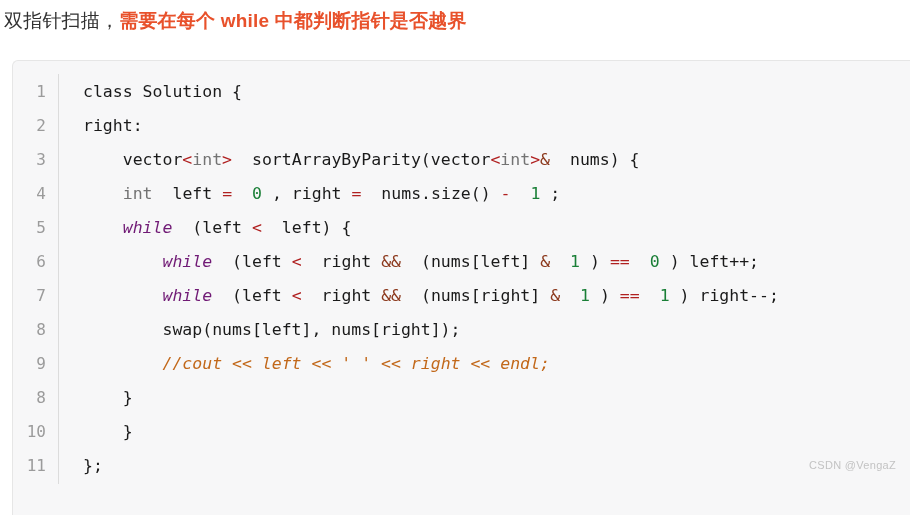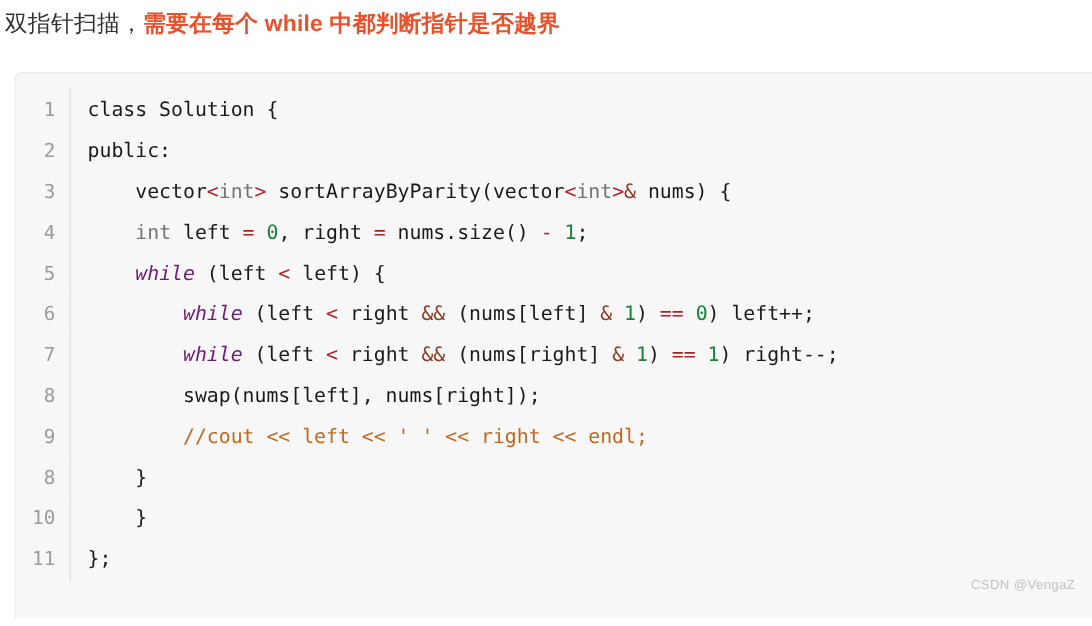--- a/index.html
+++ b/index.html
@@ -109,7 +109,7 @@
   .t-op      { color: #b02020; }            
   .t-amp     { color: #8c3a1e; }            
   .t-comment { color: #c2681a; }
-  .t-plain   { color: #1a1a1a; }
+  .t-plain   { color: #1a1a1a; margin-left: 10px; }
 
   
   .watermark {

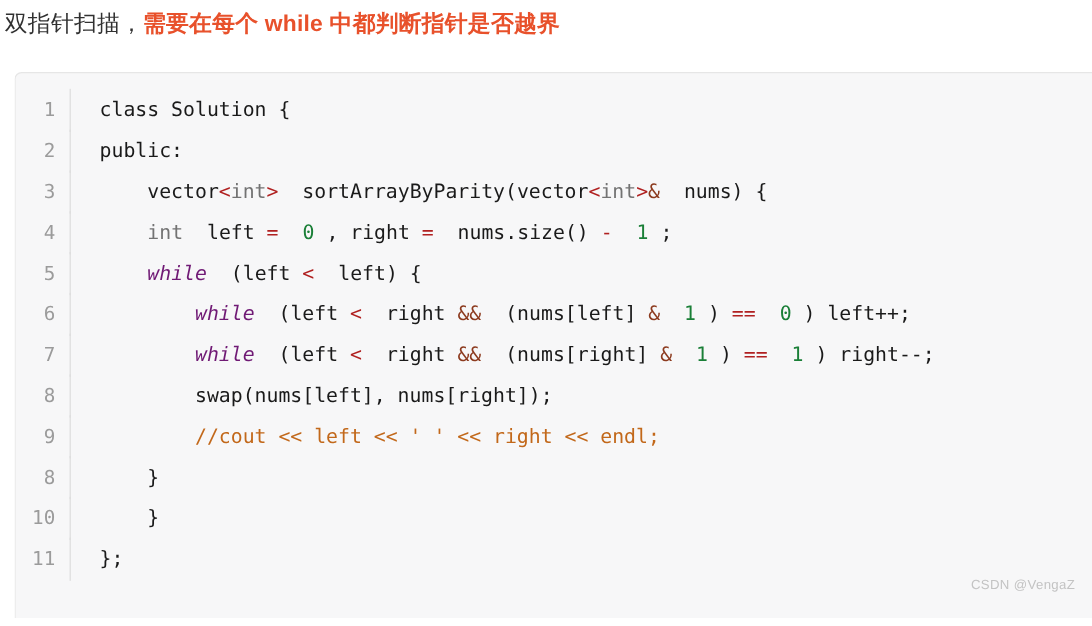--- a/index.html
+++ b/index.html
@@ -133,7 +133,7 @@
   <div class="code-block">
     <div class="code-inner" id="code-inner">
         <div class="code-row"><div class="ln">1</div><div class="src"><span class="t-plain">class Solution {</span></div></div>
-        <div class="code-row"><div class="ln">2</div><div class="src"><span class="t-plain">public:</span></div></div>
+        <div class="code-row"><div class="ln">2</div><div class="src"><span class="t-plain">right:</span></div></div>
         <div class="code-row"><div class="ln">3</div><div class="src"><span class="t-plain">    vector</span><span class="t-op">&lt;</span><span class="t-type">int</span><span class="t-op">&gt;</span><span class="t-plain"> sortArrayByParity(vector</span><span class="t-op">&lt;</span><span class="t-type">int</span><span class="t-op">&gt;</span><span class="t-amp">&amp;</span><span class="t-plain"> nums) {</span></div></div>
         <div class="code-row"><div class="ln">4</div><div class="src"><span class="t-plain">    </span><span class="t-type">int</span><span class="t-plain"> left </span><span class="t-op">=</span><span class="t-plain"> </span><span class="t-num">0</span><span class="t-plain">, right </span><span class="t-op">=</span><span class="t-plain"> nums.size() </span><span class="t-op">-</span><span class="t-plain"> </span><span class="t-num">1</span><span class="t-plain">;</span></div></div>
         <div class="code-row"><div class="ln">5</div><div class="src"><span class="t-plain">    </span><span class="t-kw">while</span><span class="t-plain"> (left </span><span class="t-op">&lt;</span><span class="t-plain"> left) {</span></div></div>

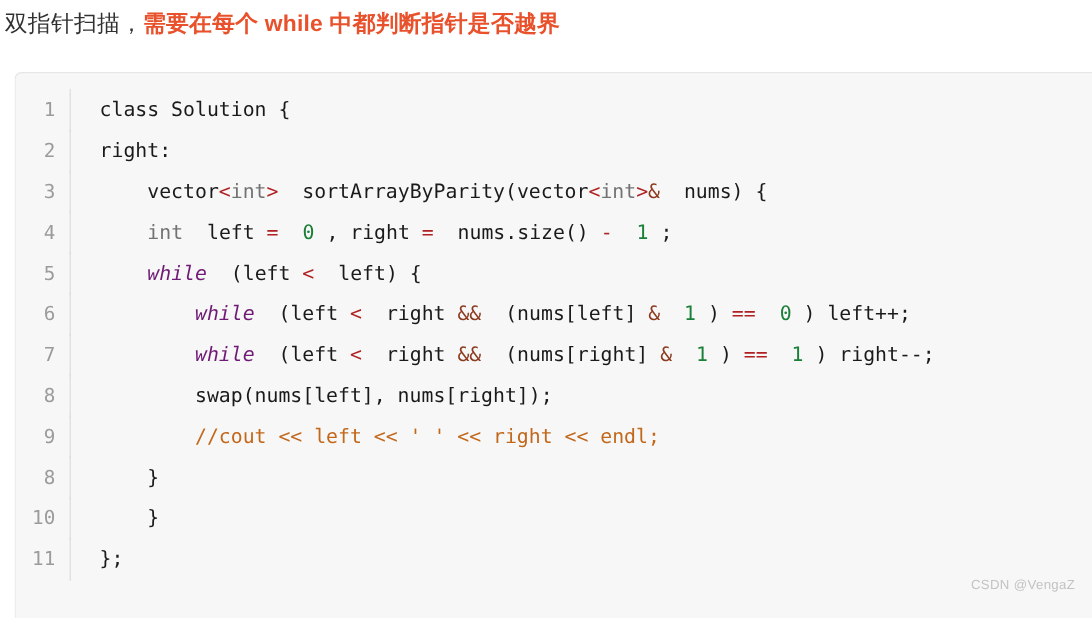--- a/index.html
+++ b/index.html
@@ -108,7 +108,7 @@
   .t-num     { color: #1a7f37; }            
   .t-op      { color: #b02020; }            
   .t-amp     { color: #8c3a1e; }            
-  .t-comment { color: #c2681a; }
+  .t-comment { color: #c2681a; font-style: italic; }
   .t-plain   { color: #1a1a1a; margin-left: 10px; }
 
   

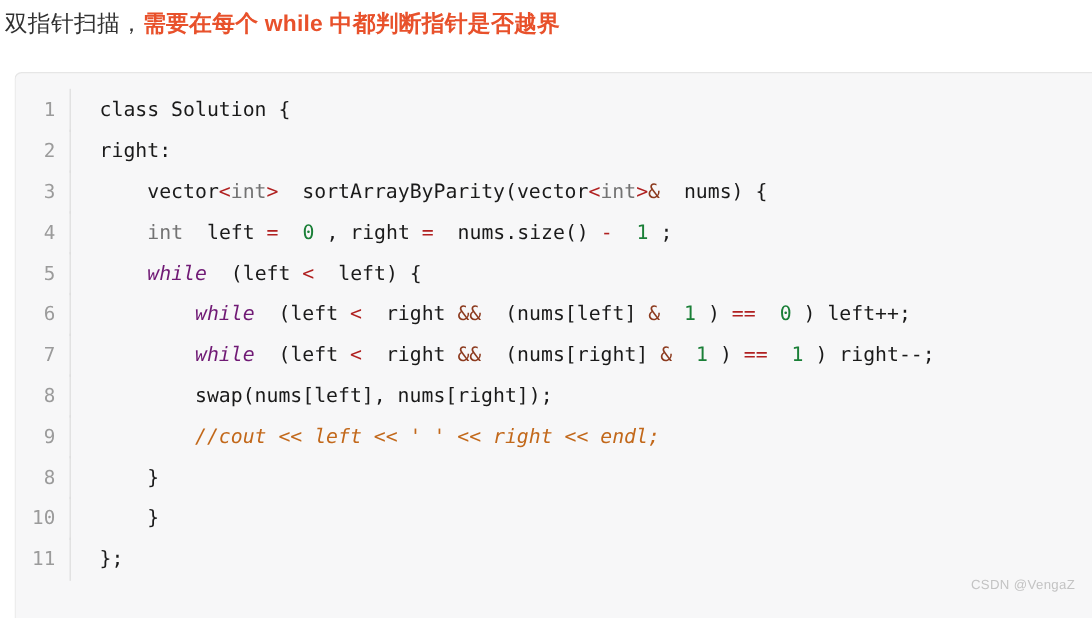--- a/index.html
+++ b/index.html
@@ -115,7 +115,7 @@
   .watermark {
     position: absolute;
     right: 14px;
-    bottom: 0;
+    bottom: 23px;
     font-size: 11px;
     color: #c3c3c3;
     font-family: "Liberation Sans", "DejaVu Sans", sans-serif;

